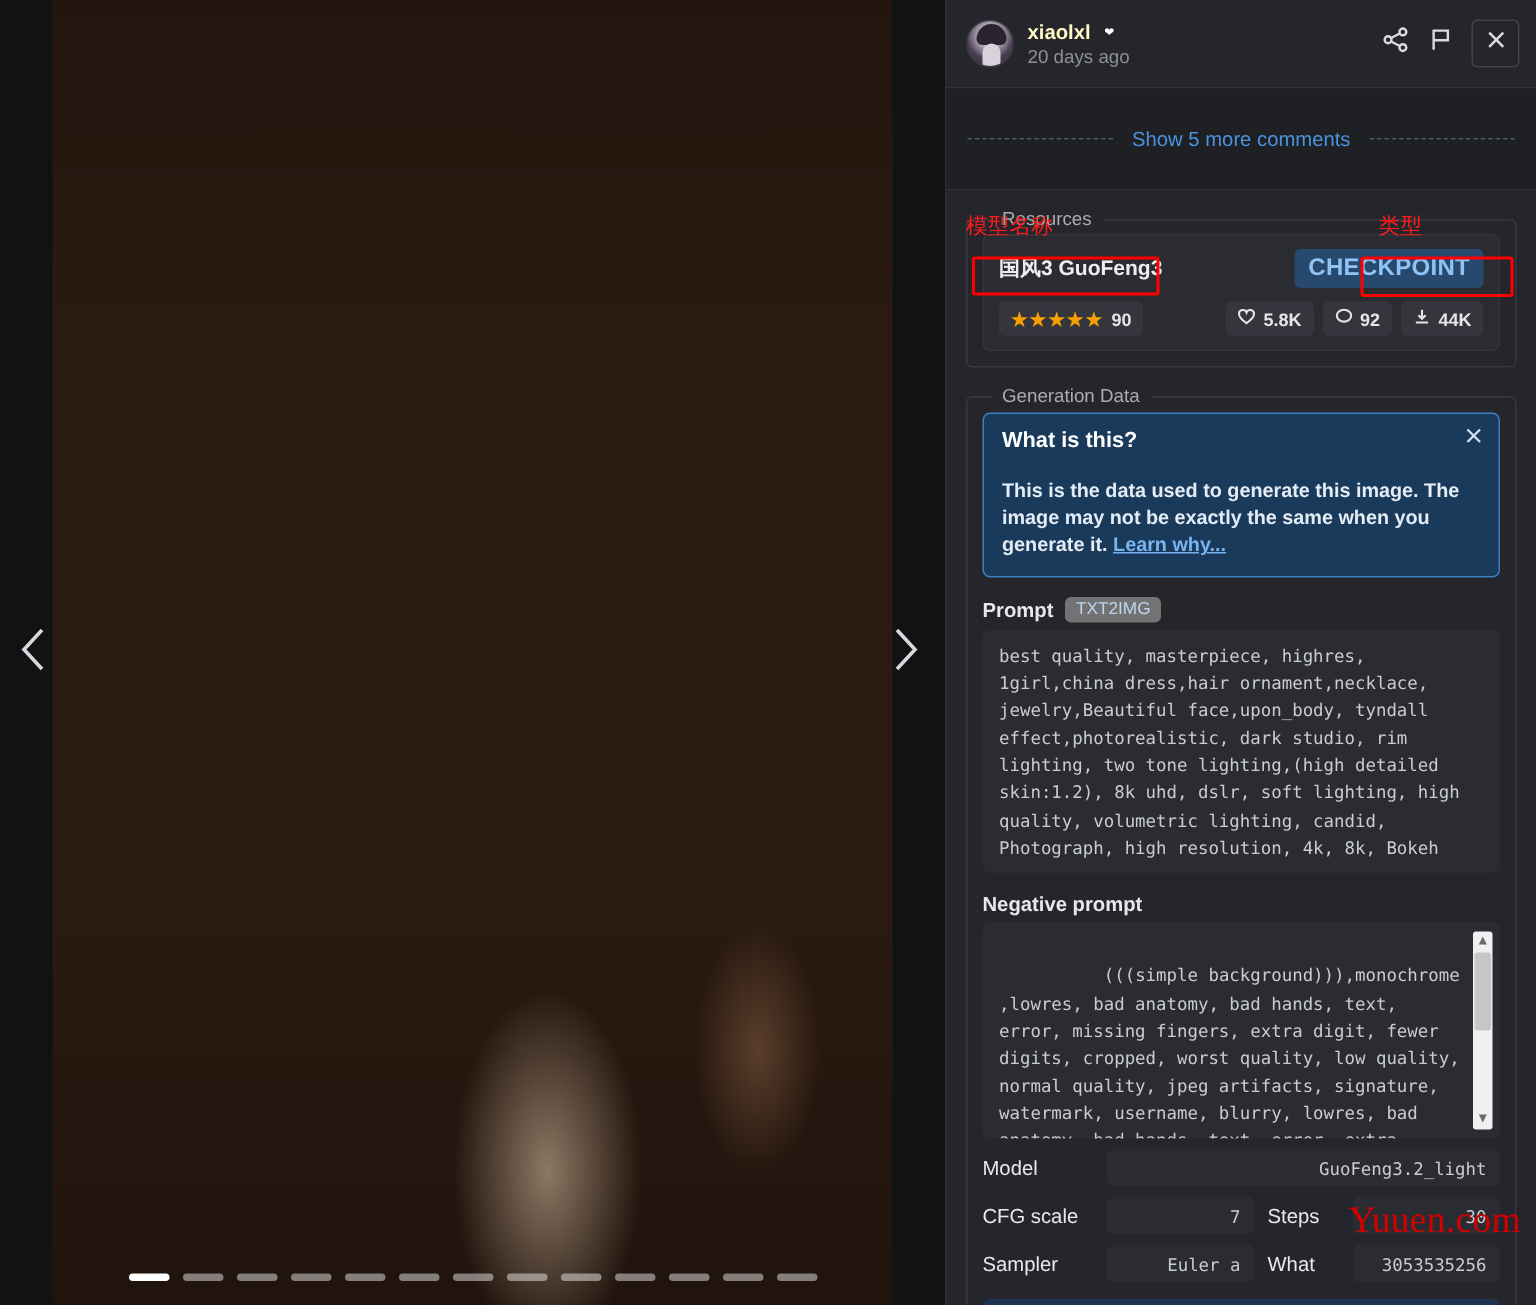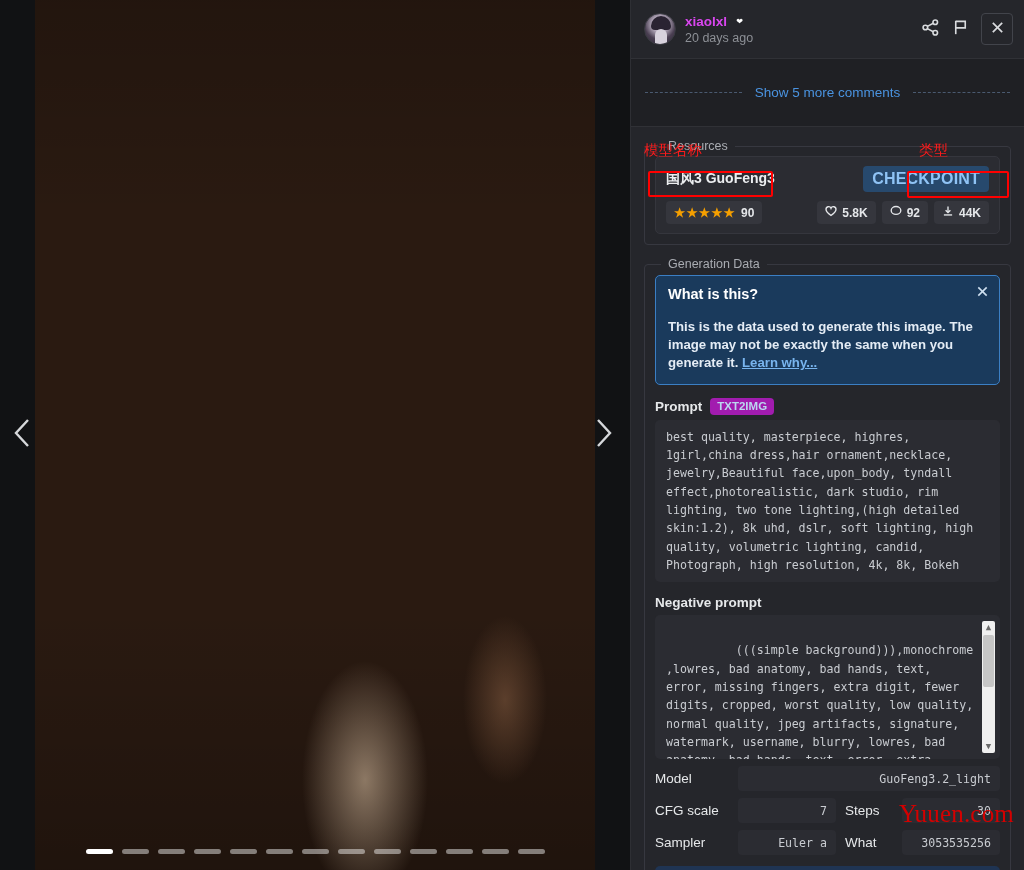--- a/index.html
+++ b/index.html
@@ -96,7 +96,7 @@
   }
   .uinfo { margin-left: 9px; display: flex; flex-direction: column; gap: 1px; }
   .urow { display: flex; align-items: center; gap: 5px; }
-  .uname { color: #d946ef; font-size: 13.5px; font-weight: 600; cursor: pointer; }
+  .uname { color: #fef9c3; font-size: 13.5px; font-weight: 600; cursor: pointer; }
   .badge-hex {
     width: 15px; height: 16px; position: relative; display: inline-block;
   }

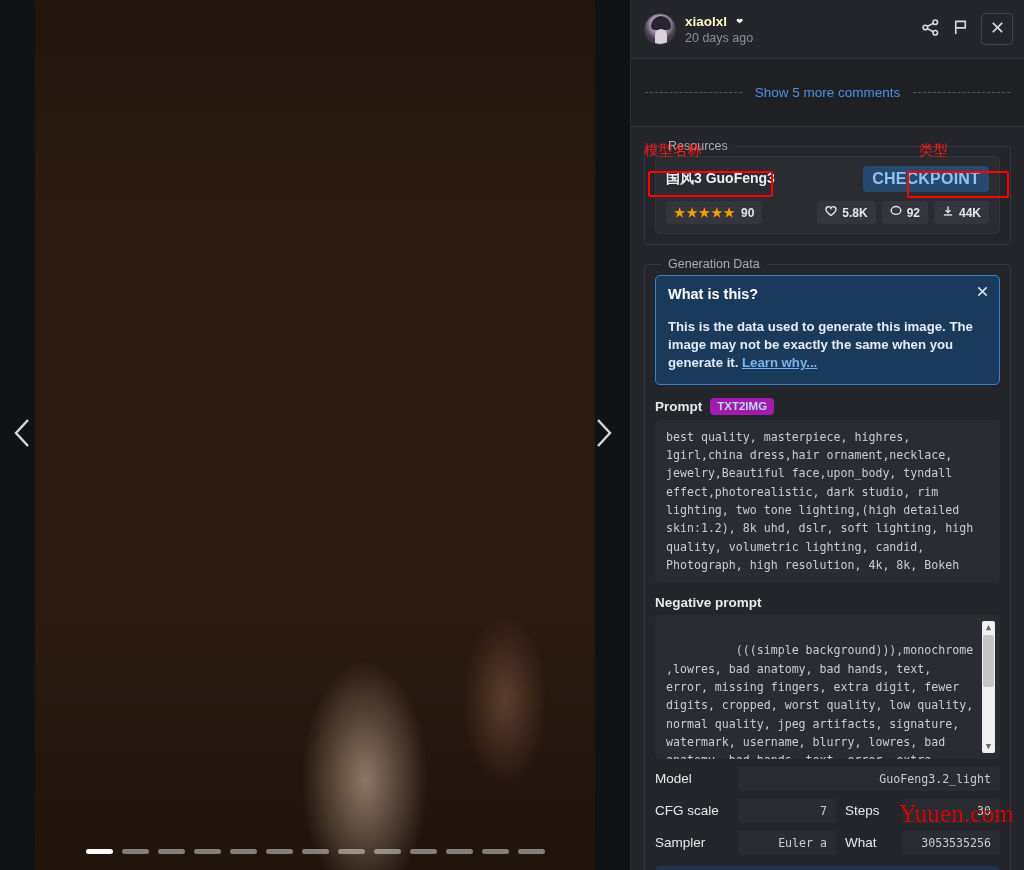--- a/index.html
+++ b/index.html
@@ -191,7 +191,7 @@
   .lbl-row { display: flex; align-items: center; gap: 8px; margin: 13px 0 5px 0; }
   .lbl { color: #e6e8ea; font-size: 13.5px; font-weight: 700; }
   .mini-chip {
-    background: #a21caf; color: #bcd6f0; font-size: 11.5px; font-weight: 700;
+    background: #737373; color: #bcd6f0; font-size: 11.5px; font-weight: 400;
     padding: 2.5px 7px; border-radius: 4px; cursor: pointer;
   }
   .mono-box {

